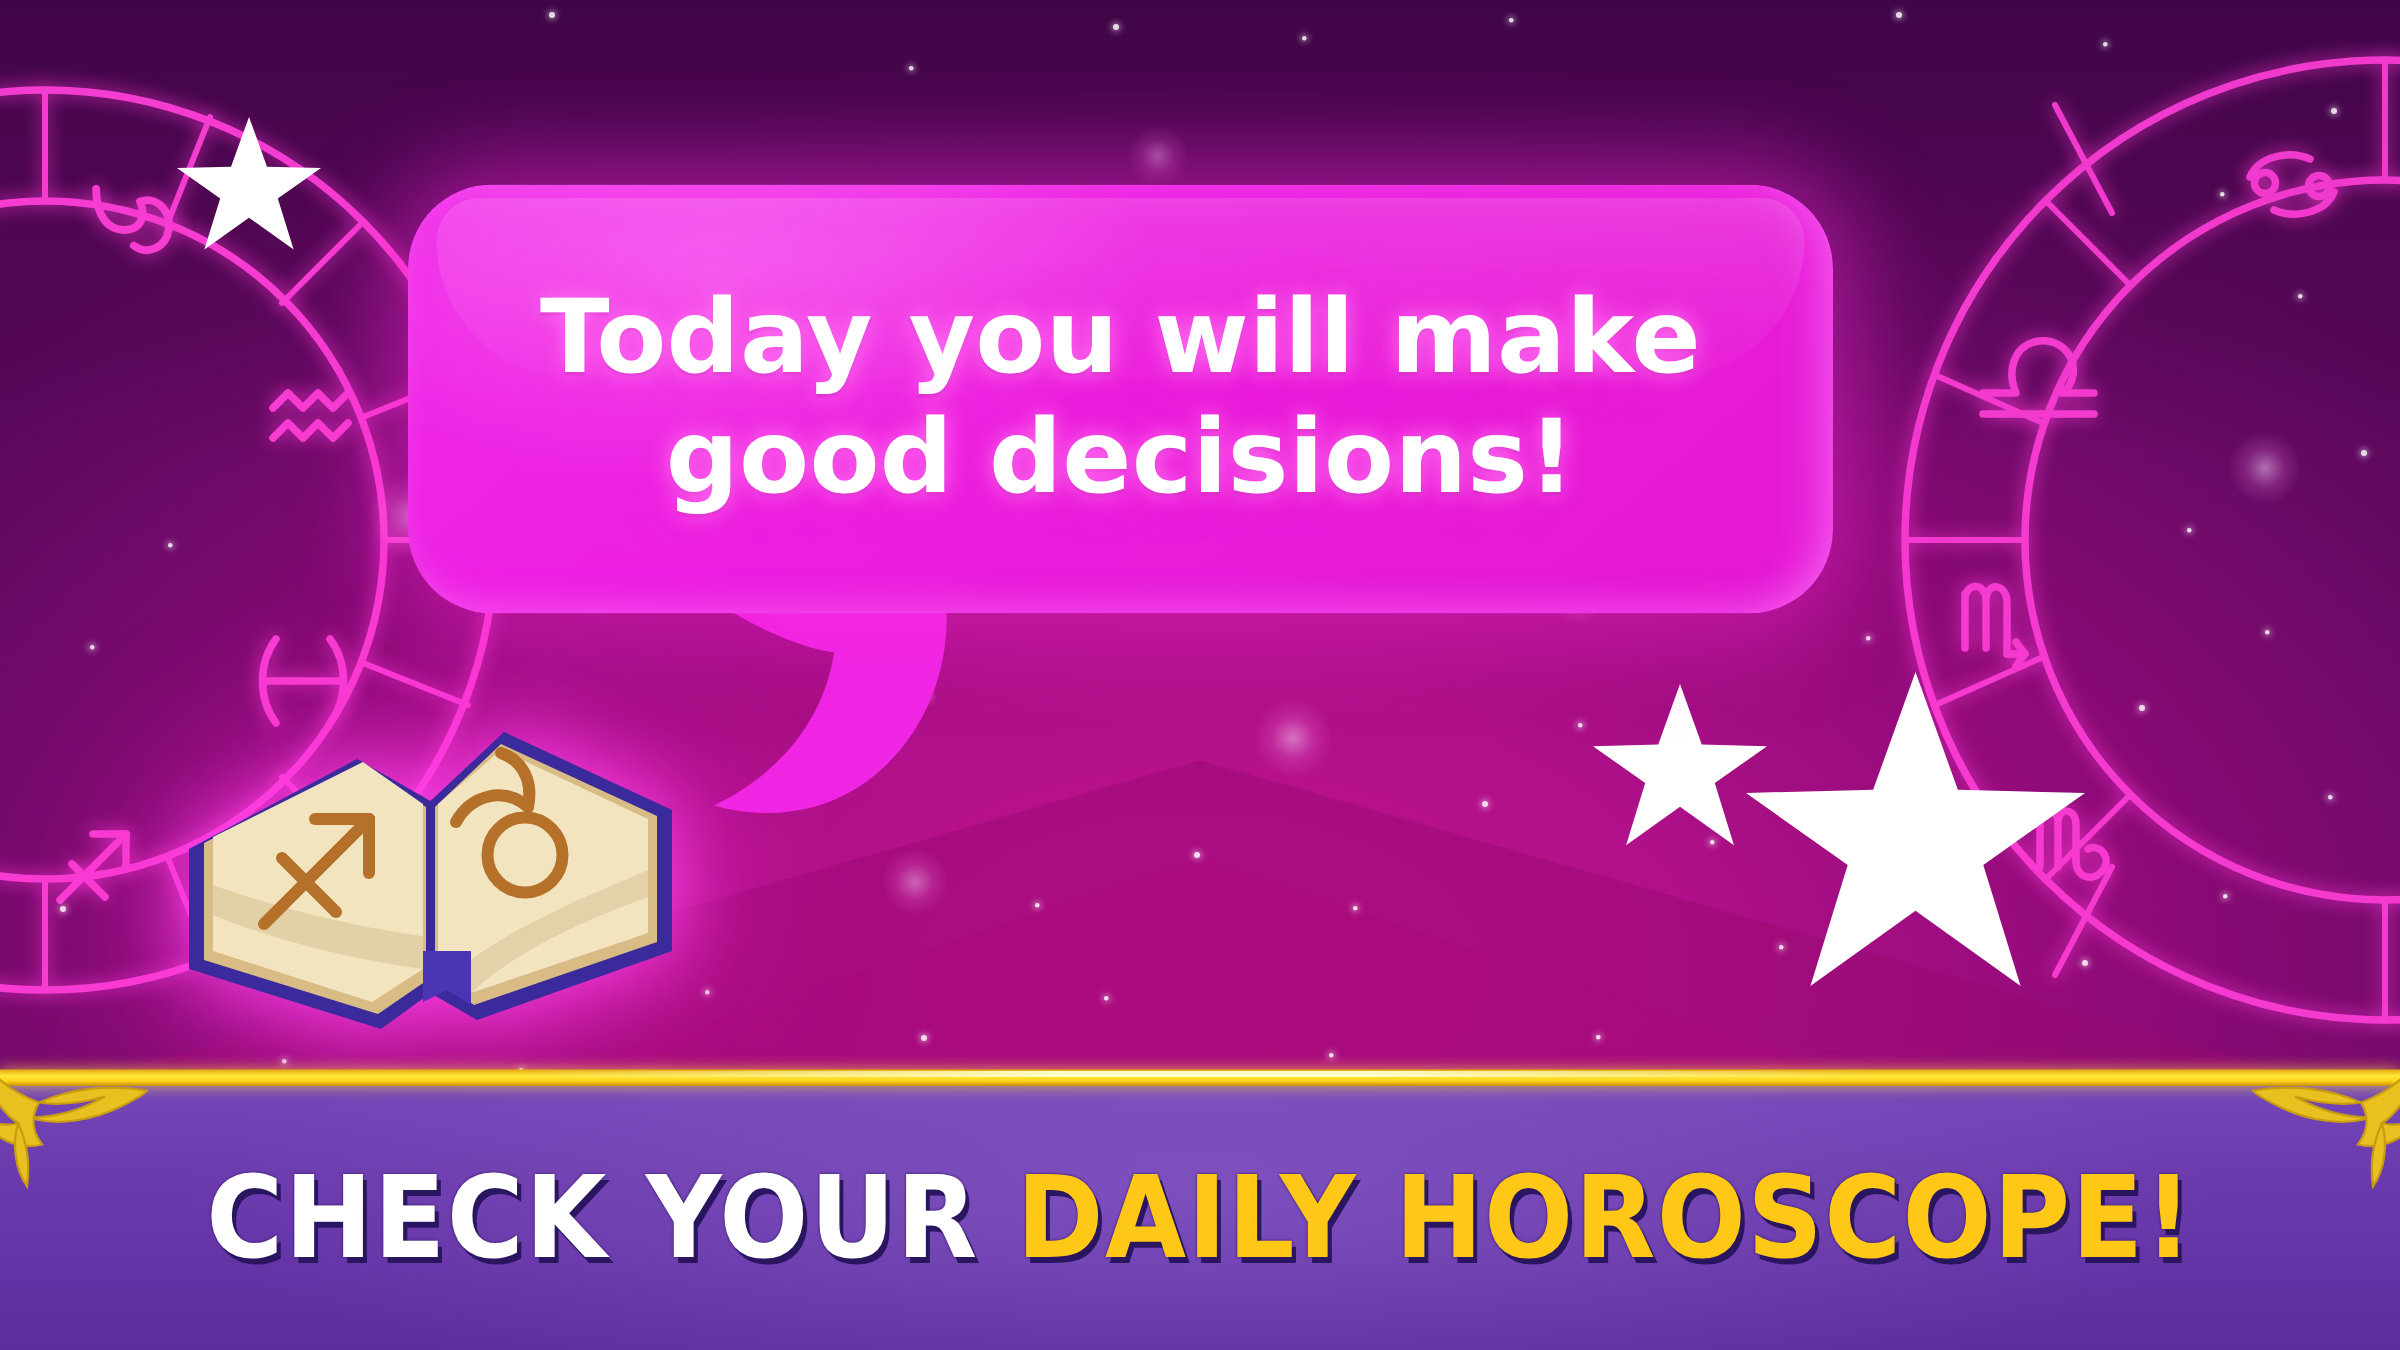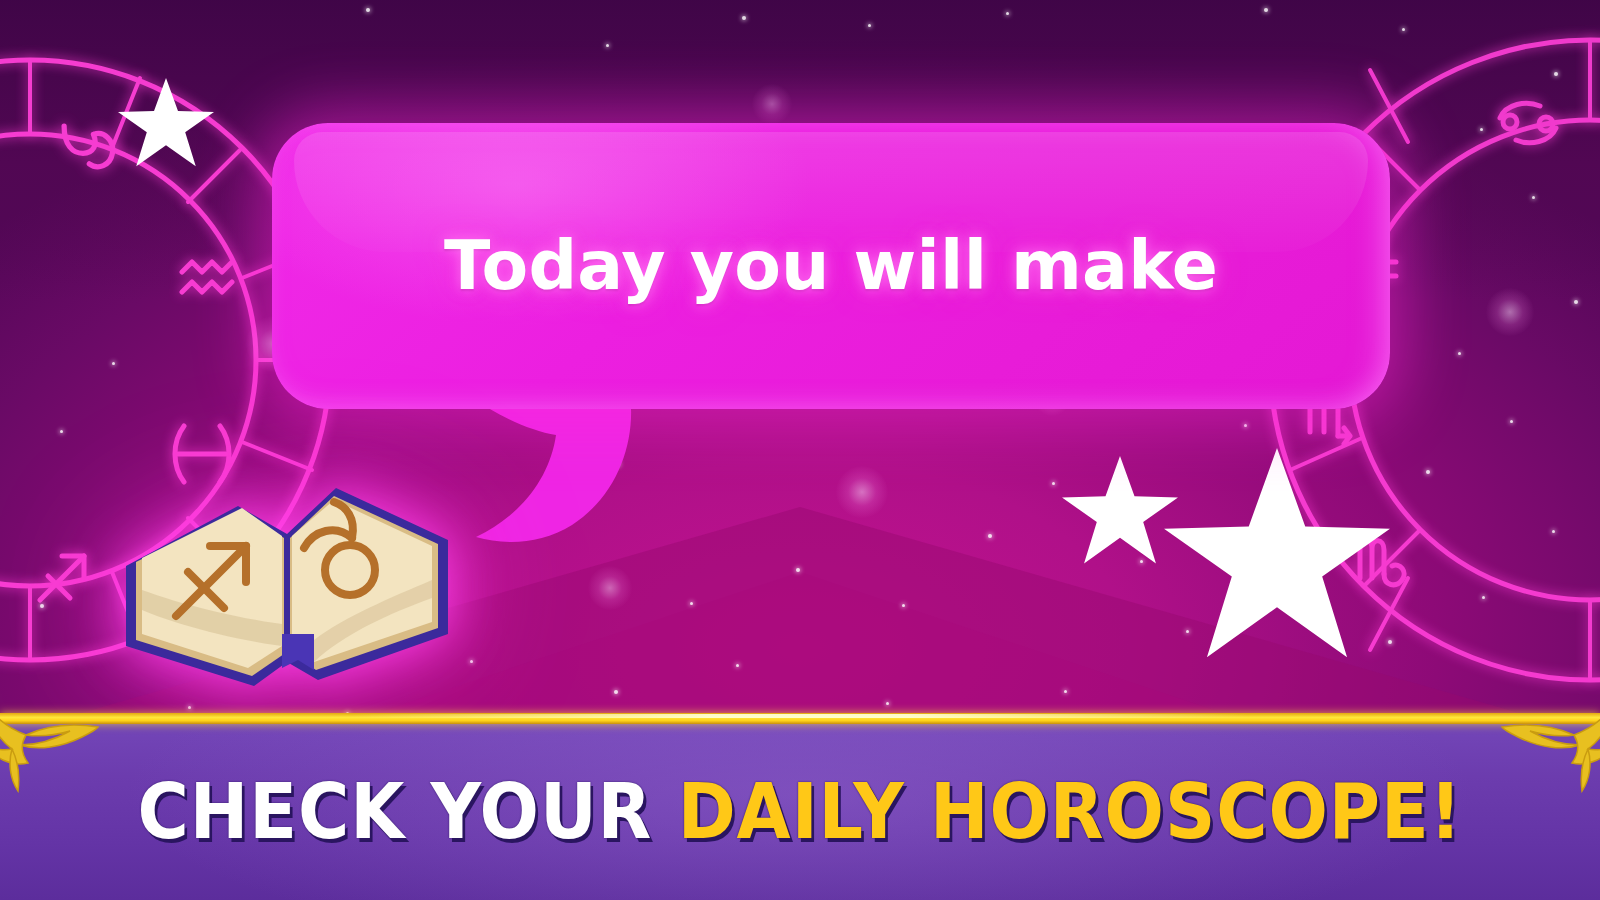--- a/index.html
+++ b/index.html
@@ -102,7 +102,7 @@
     position: absolute;
     left: 272px;
     top: 123px;
-    width: 1118px;
+    width: 950px;
     height: 286px;
   }
   .bubble {

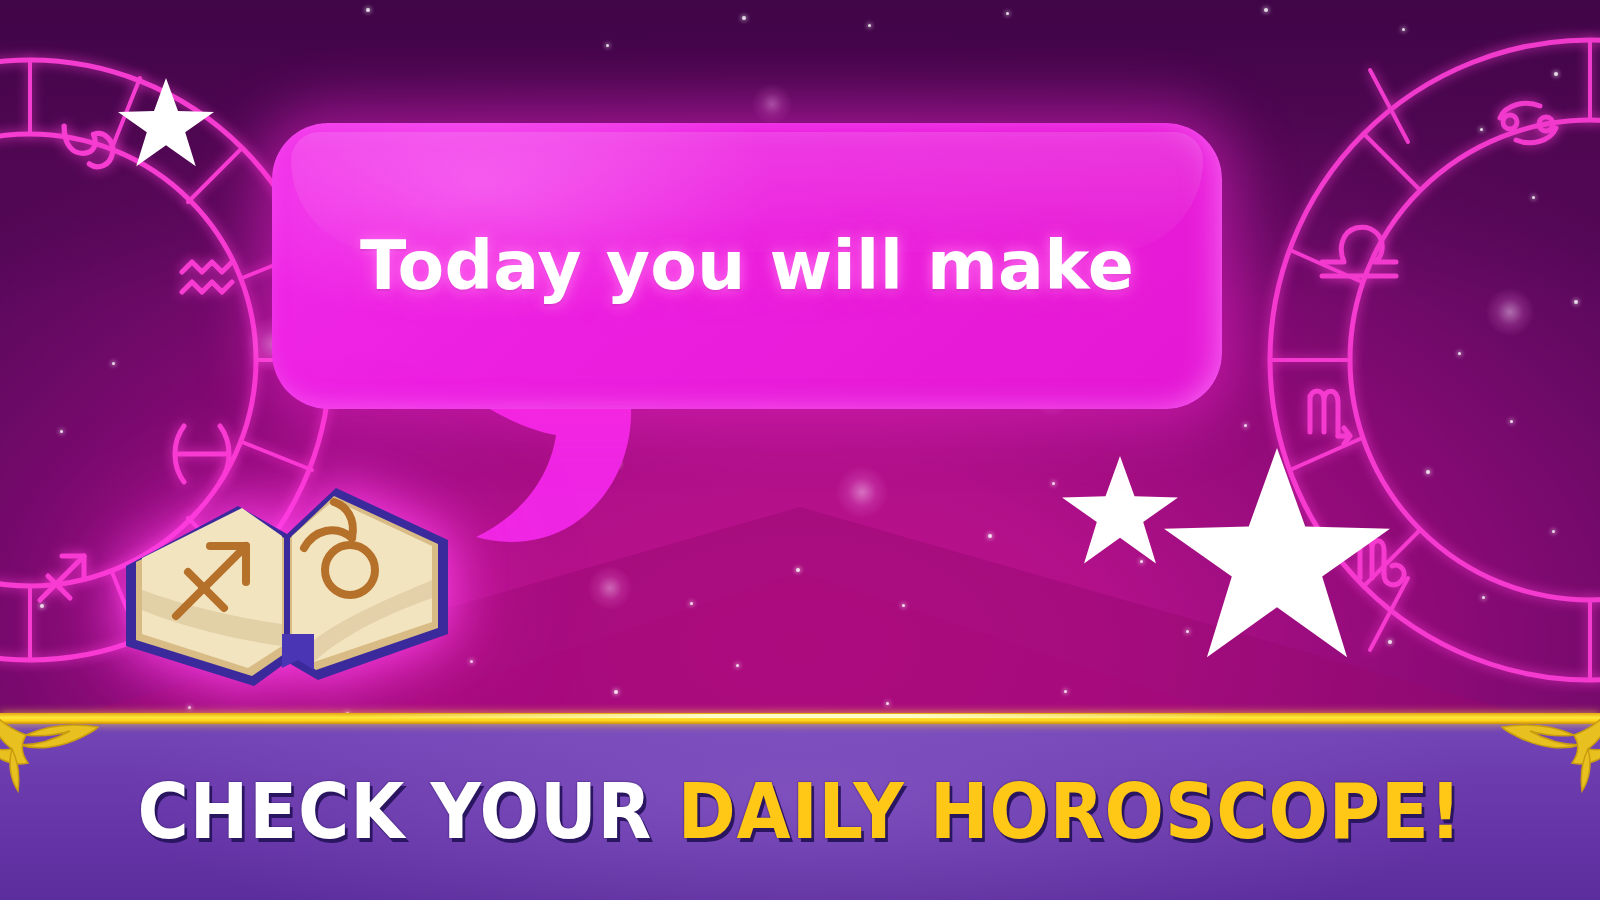--- a/index.html
+++ b/index.html
@@ -385,6 +385,7 @@
     </div>
     <div class="bubble-text">
       <span class="bubble-line">Today you will make</span>
+      <span class="bubble-line">good decisions!</span>
     </div>
   </div>
 

